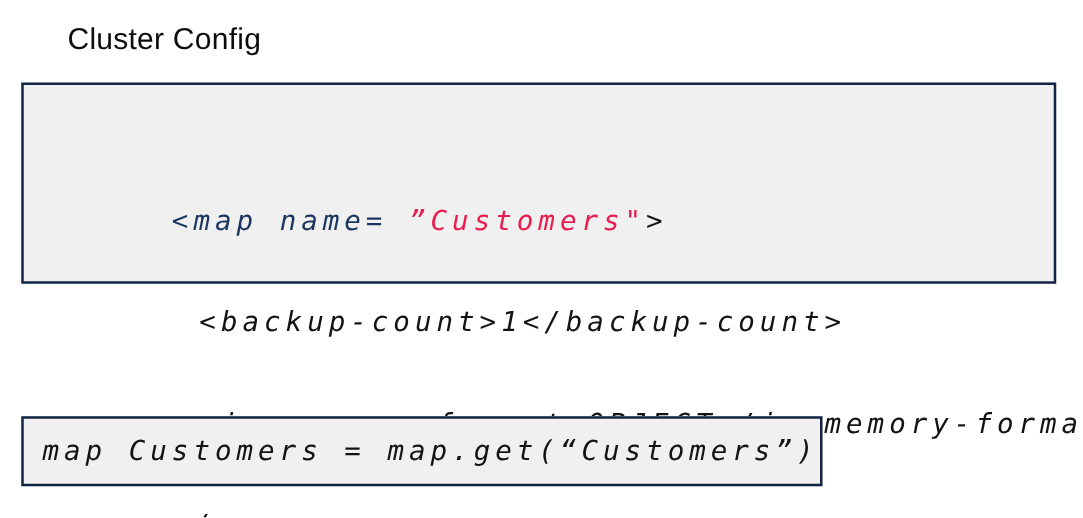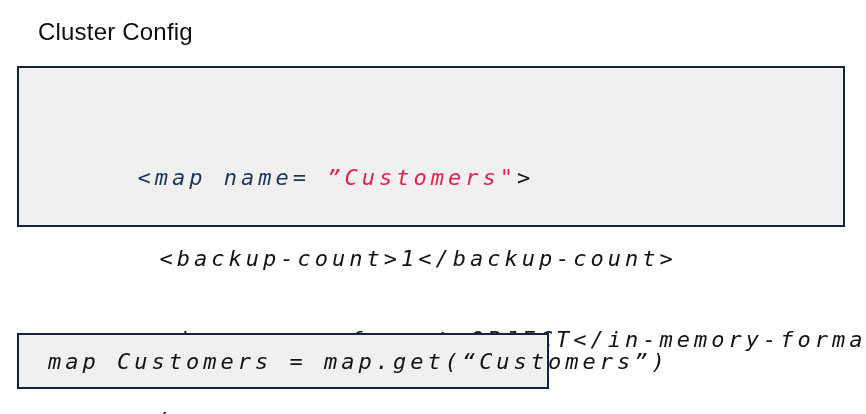--- a/index.html
+++ b/index.html
@@ -24,7 +24,7 @@
     letter-spacing: 0.2px;
     white-space: nowrap;
   }
-  .heading--cluster { top: 19px; }
+  .heading--cluster { top: 19px; margin-left: 16px; }
   .heading--yourcode { top: 281px; }
 
   .code-block {

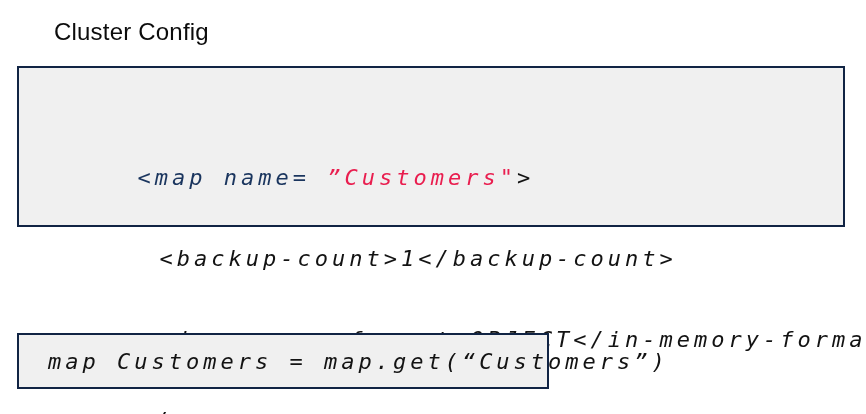--- a/index.html
+++ b/index.html
@@ -47,11 +47,11 @@
   }
   .code-block--pseudo {
     top: 333px;
-    width: 532px;
+    width: 641px;
     height: 56px;
     display: flex;
     align-items: center;
-    padding: 0 0 0 29px;
+    padding: 0 0 0 15px;
   }
   .code-line {
     height: 31px;

